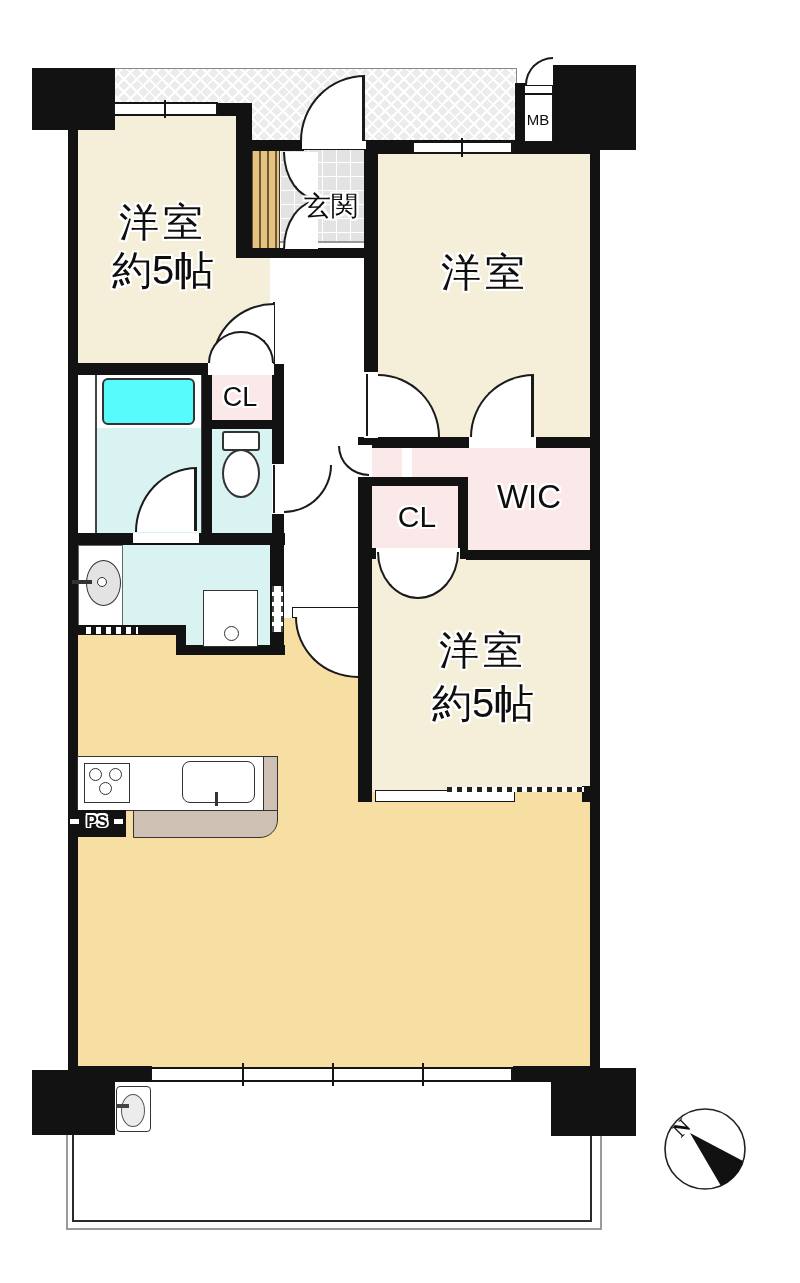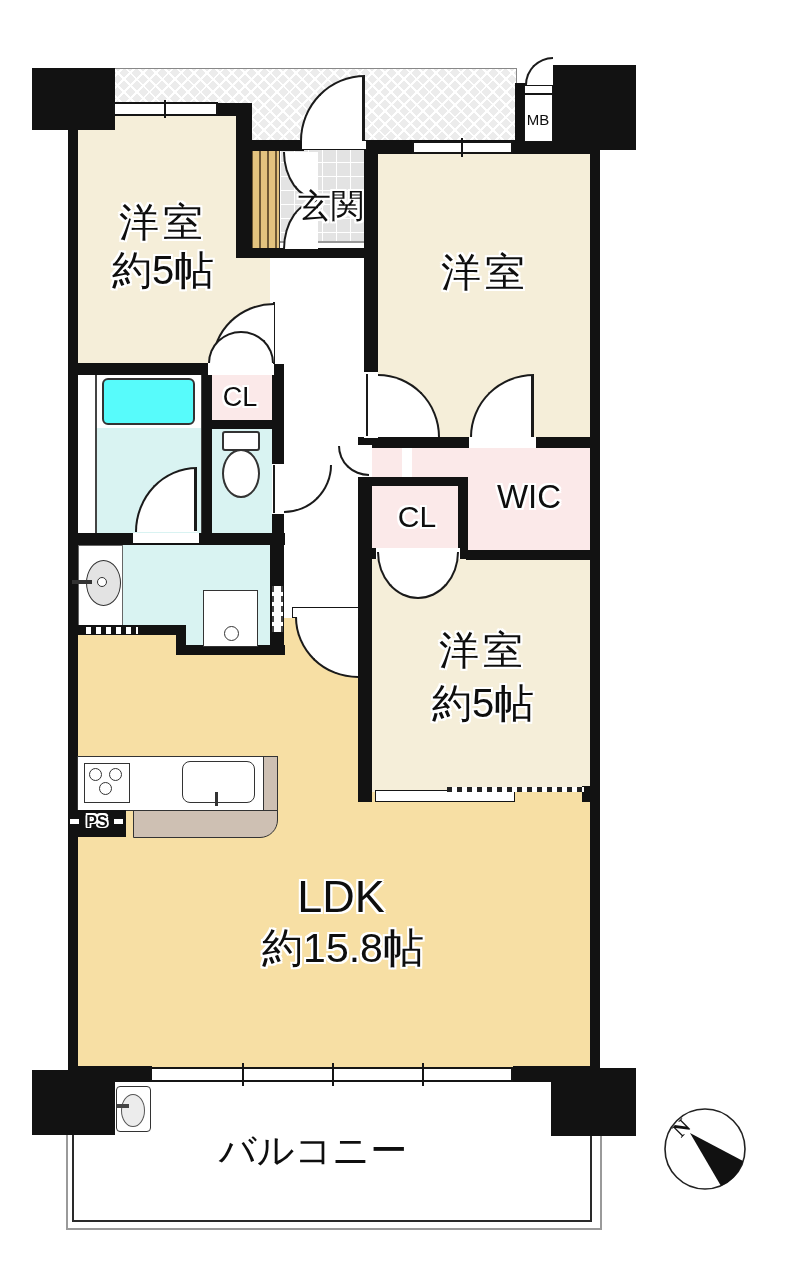--- a/index.html
+++ b/index.html
@@ -171,7 +171,7 @@
 
   <div class="txt halo" style="left:163px;top:222px;font-size:40px;letter-spacing:4px">洋室</div>
   <div class="txt halo" style="left:163px;top:270px;font-size:40px">約5帖</div>
-  <div class="txt halo" style="left:331px;top:206px;font-size:33px">玄関</div>
+  <div class="txt halo" style="left:331px;top:206px;font-size:27px">玄関</div>
   <div class="txt halo" style="left:485px;top:272px;font-size:40px;letter-spacing:4px">洋室</div>
   <div class="txt halo" style="left:240px;top:397px;font-size:27px">CL</div>
   <div class="txt halo" style="left:417px;top:517px;font-size:30px">CL</div>

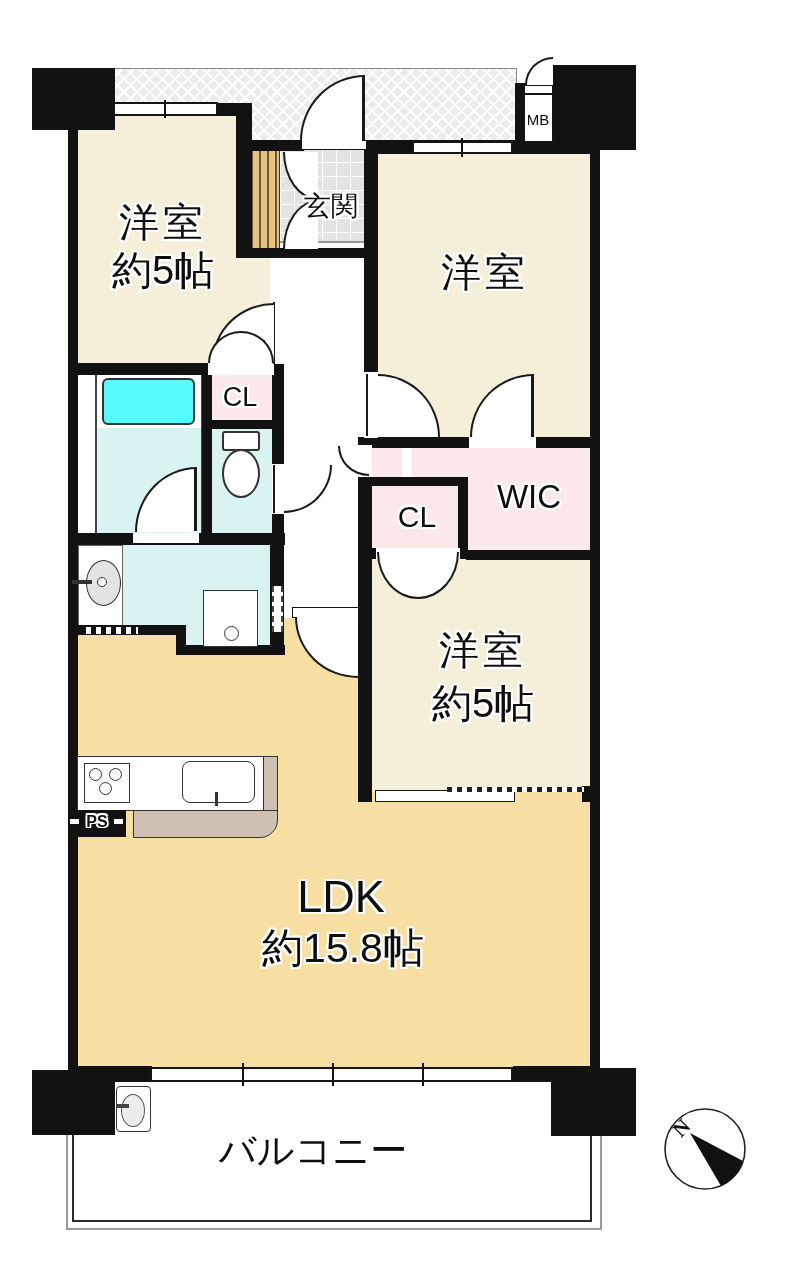--- a/index.html
+++ b/index.html
@@ -179,7 +179,6 @@
   <div class="txt" style="left:538px;top:120px;font-size:15px">MB</div>
   <div class="txt halo" style="left:483px;top:650px;font-size:40px;letter-spacing:4px">洋室</div>
   <div class="txt halo" style="left:483px;top:703px;font-size:40px">約5帖</div>
-  <div class="txt halo" style="left:341px;top:897px;font-size:45px">LDK</div>
   <div class="txt halo" style="left:343px;top:949px;font-size:41px">約15.8帖</div>
   <div class="txt" style="left:97px;top:822px;font-size:16px;font-weight:bold;color:#111;text-shadow:1.5px 0 0 #fff,-1.5px 0 0 #fff,0 1.5px 0 #fff,0 -1.5px 0 #fff,1.5px 1.5px 0 #fff,-1.5px -1.5px 0 #fff,1.5px -1.5px 0 #fff,-1.5px 1.5px 0 #fff">PS</div>
   <div class="txt" style="left:313px;top:1151px;font-size:37px">バルコニー</div>

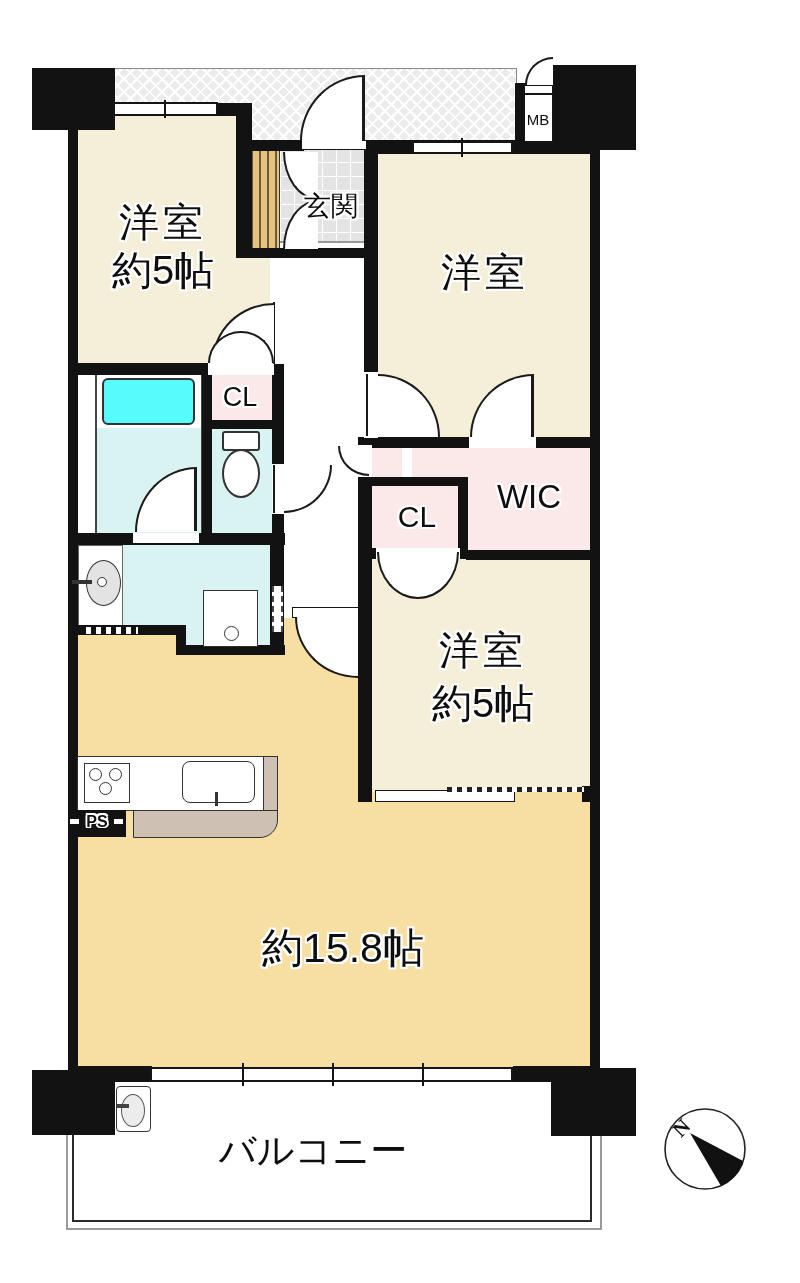--- a/index.html
+++ b/index.html
@@ -179,7 +179,6 @@
   <div class="txt" style="left:538px;top:120px;font-size:15px">MB</div>
   <div class="txt halo" style="left:483px;top:650px;font-size:40px;letter-spacing:4px">洋室</div>
   <div class="txt halo" style="left:483px;top:703px;font-size:40px">約5帖</div>
-  <div class="txt halo" style="left:343px;top:949px;font-size:41px">約15.8帖</div>
   <div class="txt" style="left:97px;top:822px;font-size:16px;font-weight:bold;color:#111;text-shadow:1.5px 0 0 #fff,-1.5px 0 0 #fff,0 1.5px 0 #fff,0 -1.5px 0 #fff,1.5px 1.5px 0 #fff,-1.5px -1.5px 0 #fff,1.5px -1.5px 0 #fff,-1.5px 1.5px 0 #fff">PS</div>
   <div class="txt" style="left:313px;top:1151px;font-size:37px">バルコニー</div>
 

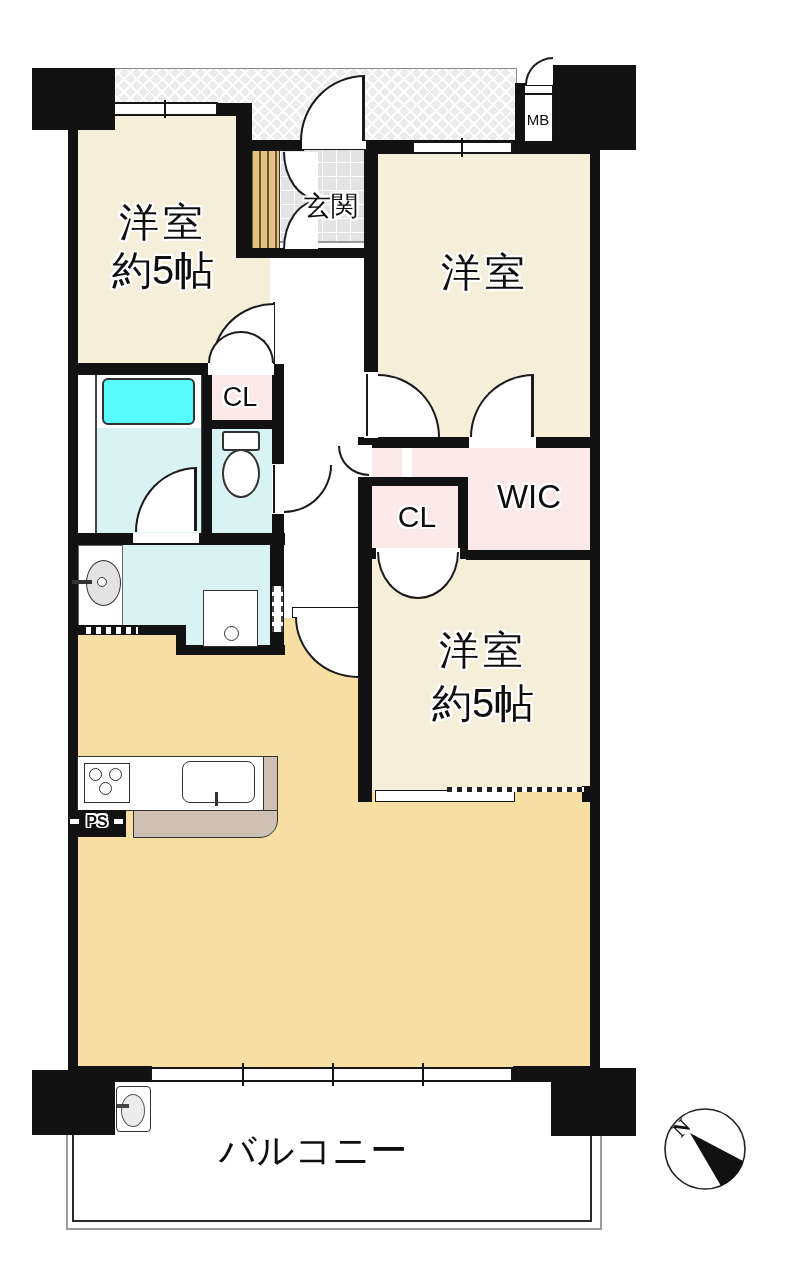--- a/index.html
+++ b/index.html
@@ -180,7 +180,6 @@
   <div class="txt halo" style="left:483px;top:650px;font-size:40px;letter-spacing:4px">洋室</div>
   <div class="txt halo" style="left:483px;top:703px;font-size:40px">約5帖</div>
   <div class="txt" style="left:97px;top:822px;font-size:16px;font-weight:bold;color:#111;text-shadow:1.5px 0 0 #fff,-1.5px 0 0 #fff,0 1.5px 0 #fff,0 -1.5px 0 #fff,1.5px 1.5px 0 #fff,-1.5px -1.5px 0 #fff,1.5px -1.5px 0 #fff,-1.5px 1.5px 0 #fff">PS</div>
-  <div class="txt" style="left:313px;top:1151px;font-size:37px">バルコニー</div>
 
   <svg style="position:absolute;left:663px;top:1107px" width="85" height="85" viewBox="0 0 85 85">
     <circle cx="42" cy="42" r="40" fill="#fff" stroke="#222" stroke-width="1.6"></circle>

